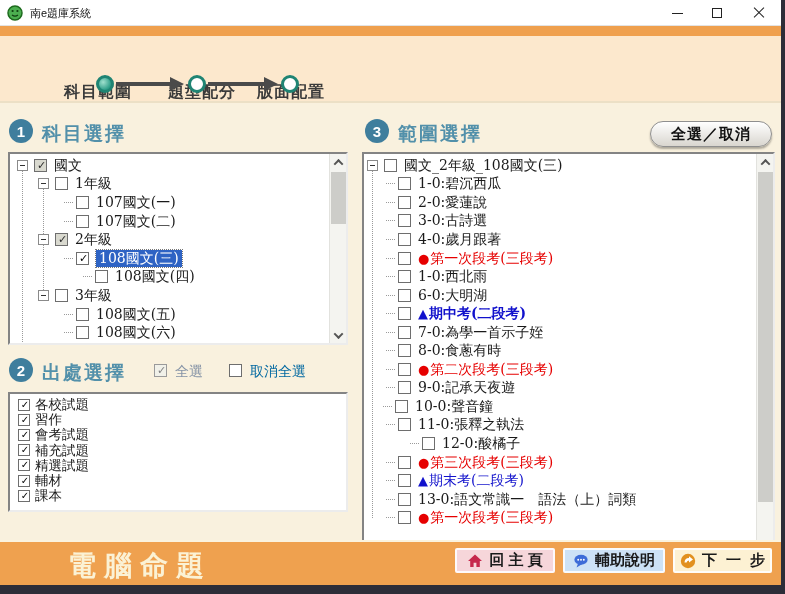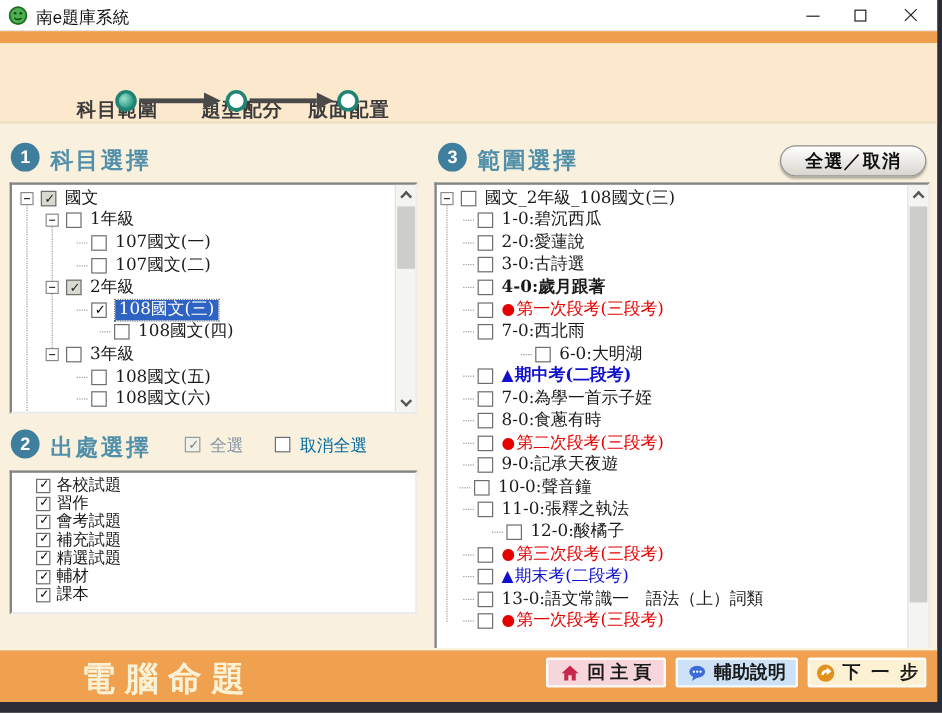--- a/index.html
+++ b/index.html
@@ -10,7 +10,7 @@
   
   .titlebar { position:absolute; left:0; top:0; width:100%; height:26px; background:#ffffff; border-bottom:1px solid #e3e3e3; }
   .app-icon { position:absolute; left:7px; top:5px; width:16px; height:16px; }
-  .win-title { position:absolute; left:30px; top:6px; font-size:14px; color:#111; }
+  .win-title { position:absolute; left:30px; top:6px; font-size:11px; color:#111; }
   .winbtn { position:absolute; top:0; width:40px; height:26px; display:flex; align-items:center; justify-content:center; cursor:default; }
   .winbtn.min { right:84px; } .winbtn.max { right:44px; } .winbtn.close { right:2px; }
   .glyph-min { width:11px; height:0; border-top:1.5px solid #222; }

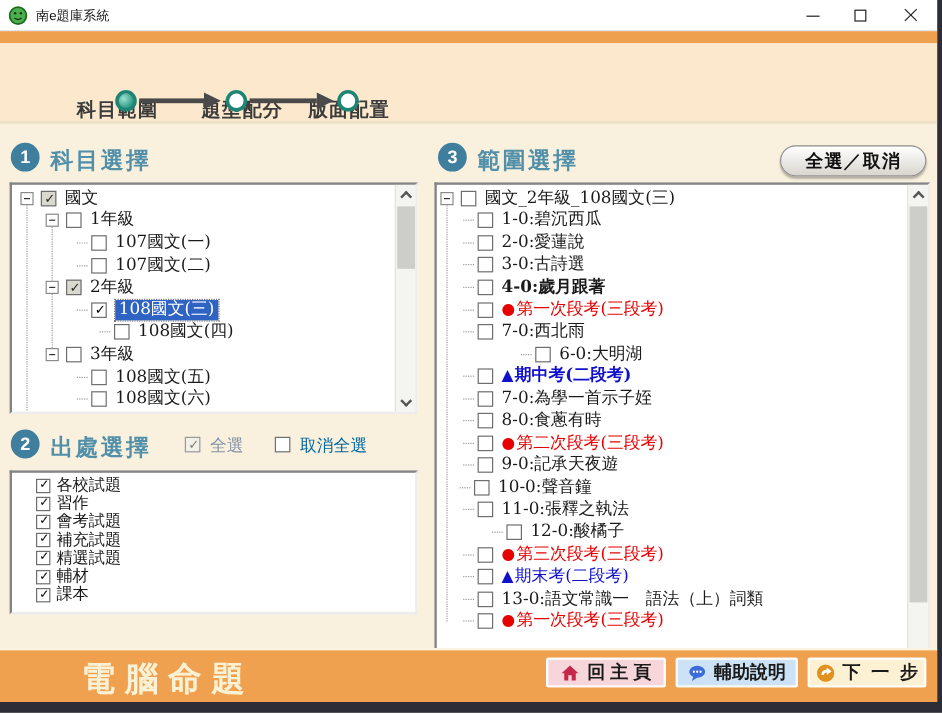--- a/index.html
+++ b/index.html
@@ -274,7 +274,7 @@
           <span class="cb"></span>
           <span class="tlabel">3-0:古詩選</span>
         </div>
-        <div class="trow" style="padding-left: 22px; font-weight: bold;">
+        <div class="trow" style="padding-left: 22px;">
           <span class="stub"></span>
           <span class="cb"></span>
           <span class="tlabel">4-0:歲月跟著</span>

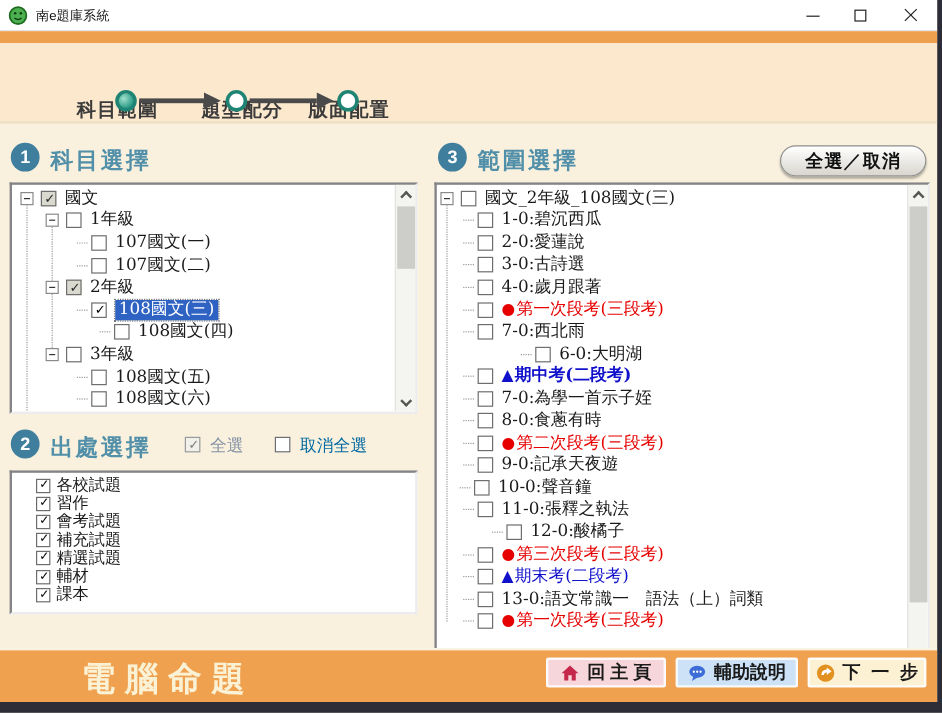--- a/index.html
+++ b/index.html
@@ -287,7 +287,7 @@
         <div class="trow" style="padding-left: 22px;">
           <span class="stub"></span>
           <span class="cb"></span>
-          <span class="tlabel">7-0:西北雨</span>
+          <span class="tlabel">1-0:西北雨</span>
         </div>
         <div class="trow" style="padding-left: 22px; margin-left: 48px;">
           <span class="stub"></span>

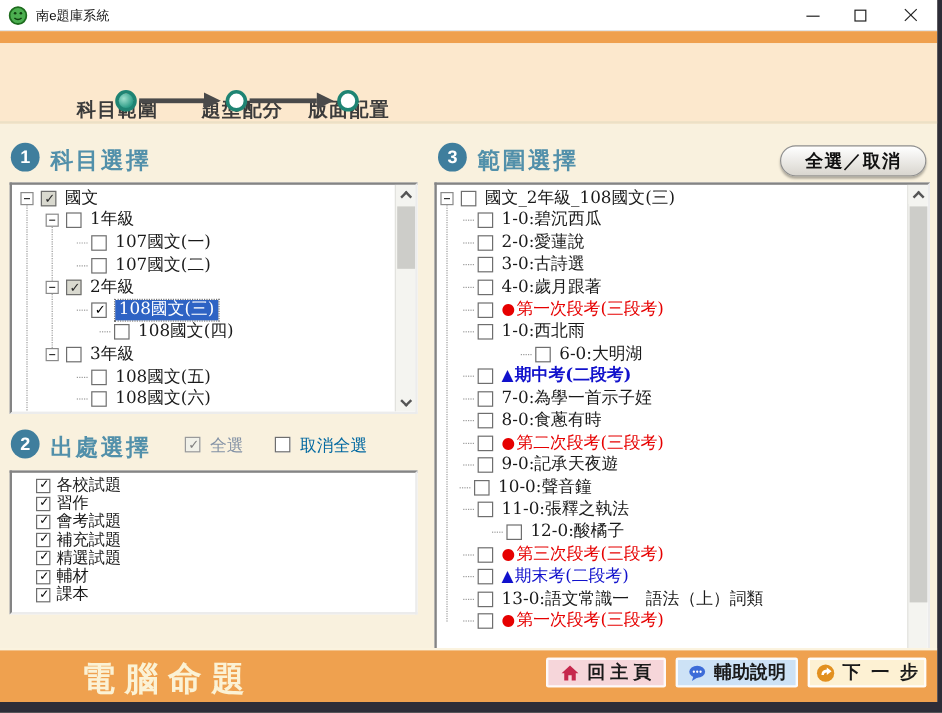--- a/index.html
+++ b/index.html
@@ -289,7 +289,7 @@
           <span class="cb"></span>
           <span class="tlabel">1-0:西北雨</span>
         </div>
-        <div class="trow" style="padding-left: 22px; margin-left: 48px;">
+        <div class="trow" style="padding-left: 22px;">
           <span class="stub"></span>
           <span class="cb"></span>
           <span class="tlabel">6-0:大明湖</span>

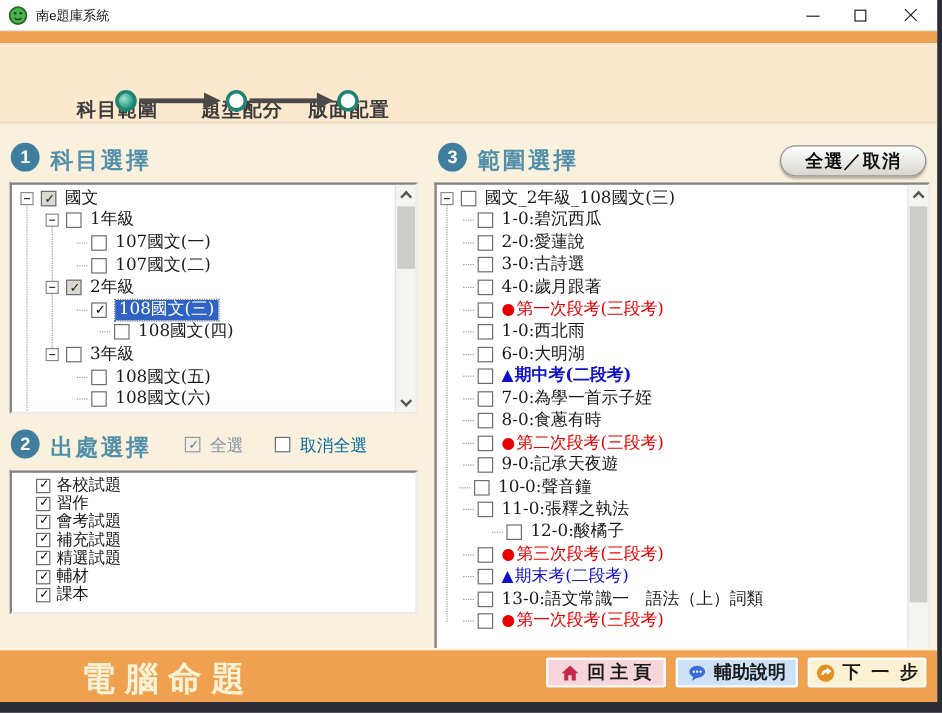--- a/index.html
+++ b/index.html
@@ -75,7 +75,7 @@
 
   
   #list2 .treecontent { right:0; top:3px; }
-  #list2 .trow { height:15.2px; padding-left:20px; }
+  #list2 .trow { height:15.2px; padding-left:8px; }
   #list2 .cb { width:12px; height:12px; flex:0 0 12px; margin-right:5px; }
   #list2 .cb::after { width:12px; line-height:12px; font-size:10px; }
   #list2 .tlabel { font-size:13.5px; }

